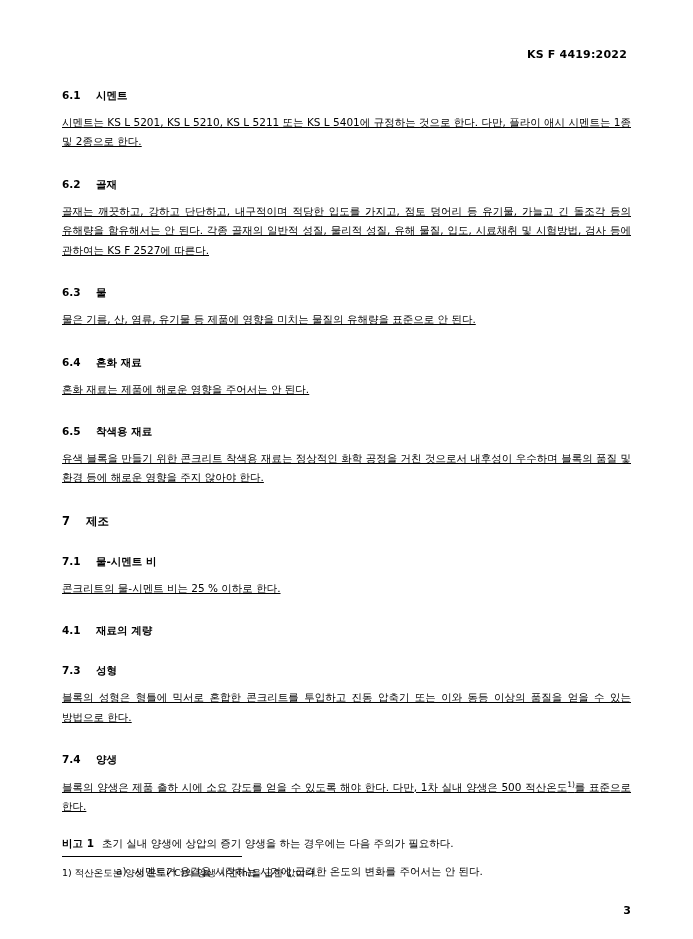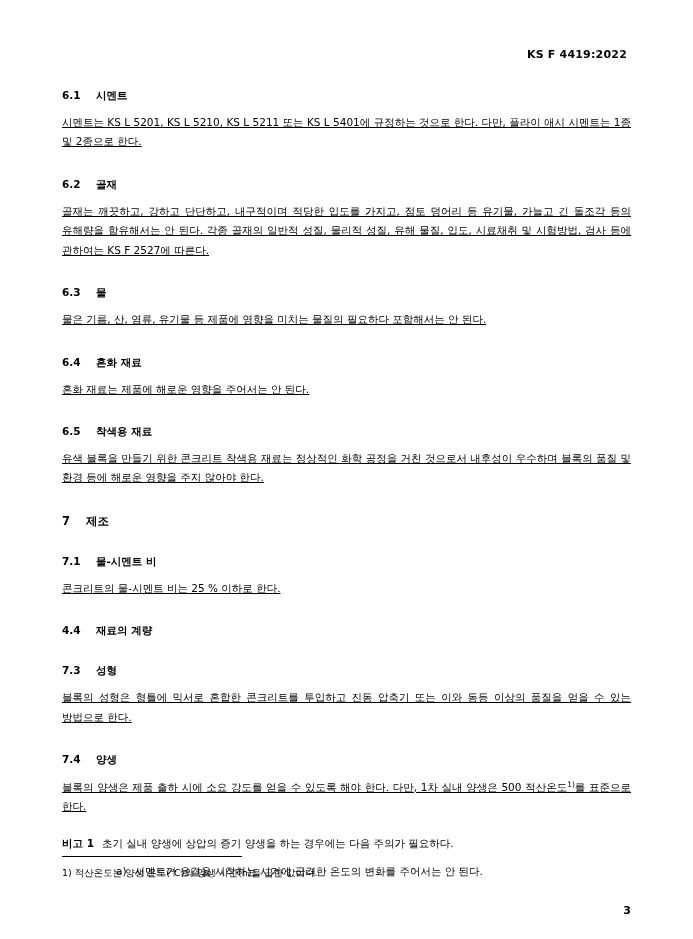--- a/index.html
+++ b/index.html
@@ -134,7 +134,7 @@
     <span class="num">6.3</span>
     <span class="ttl">물</span>
   </div>
-  <p class="body">물은 기름, 산, 염류, 유기물 등 제품에 영향을 미치는 물질의 필요하다 포함해서는 안 된다.</p>
+  <p class="body">물은 기름, 산, 염류, 유기물 등 제품에 영향을 미치는 물질의 유해량을 표준으로 안 된다.</p>
 
   <div class="sec-head">
     <span class="num">6.4</span>

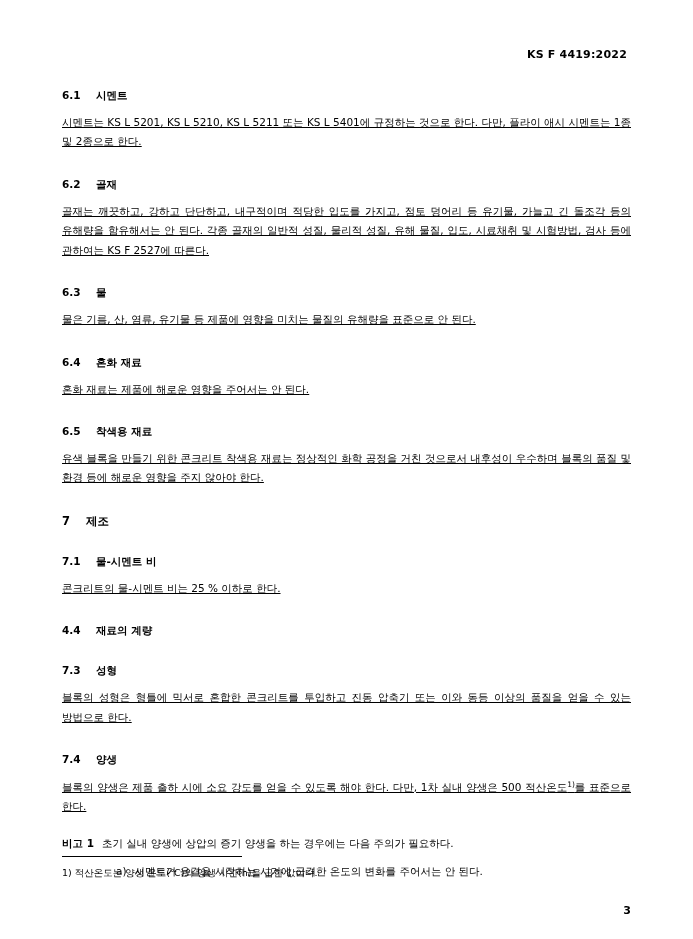--- a/index.html
+++ b/index.html
@@ -160,7 +160,7 @@
   <p class="body">콘크리트의 물-시멘트 비는 25 % 이하로 한다.</p>
 
   <div class="sec-head">
-    <span class="num">4.4</span>
+    <span class="num">4.1</span>
     <span class="ttl">재료의 계량</span>
   </div>
 

